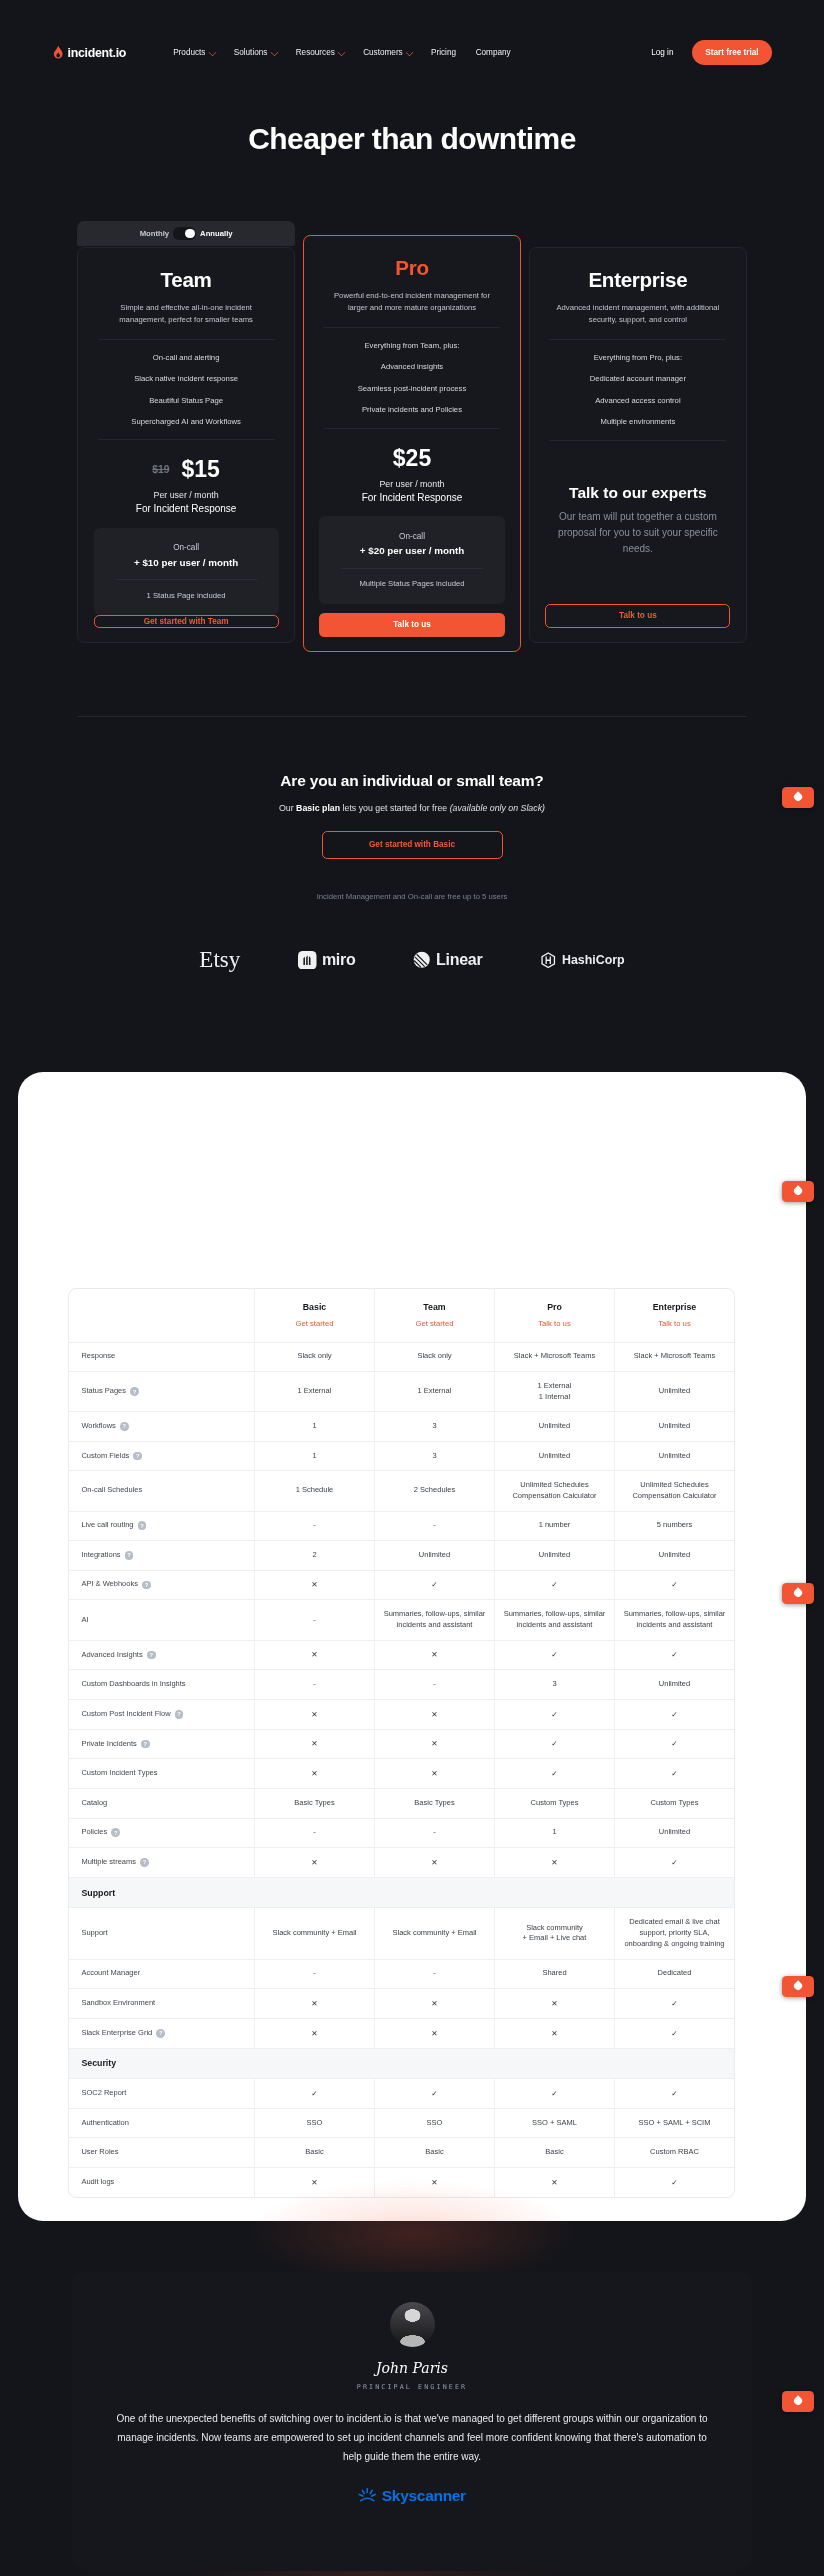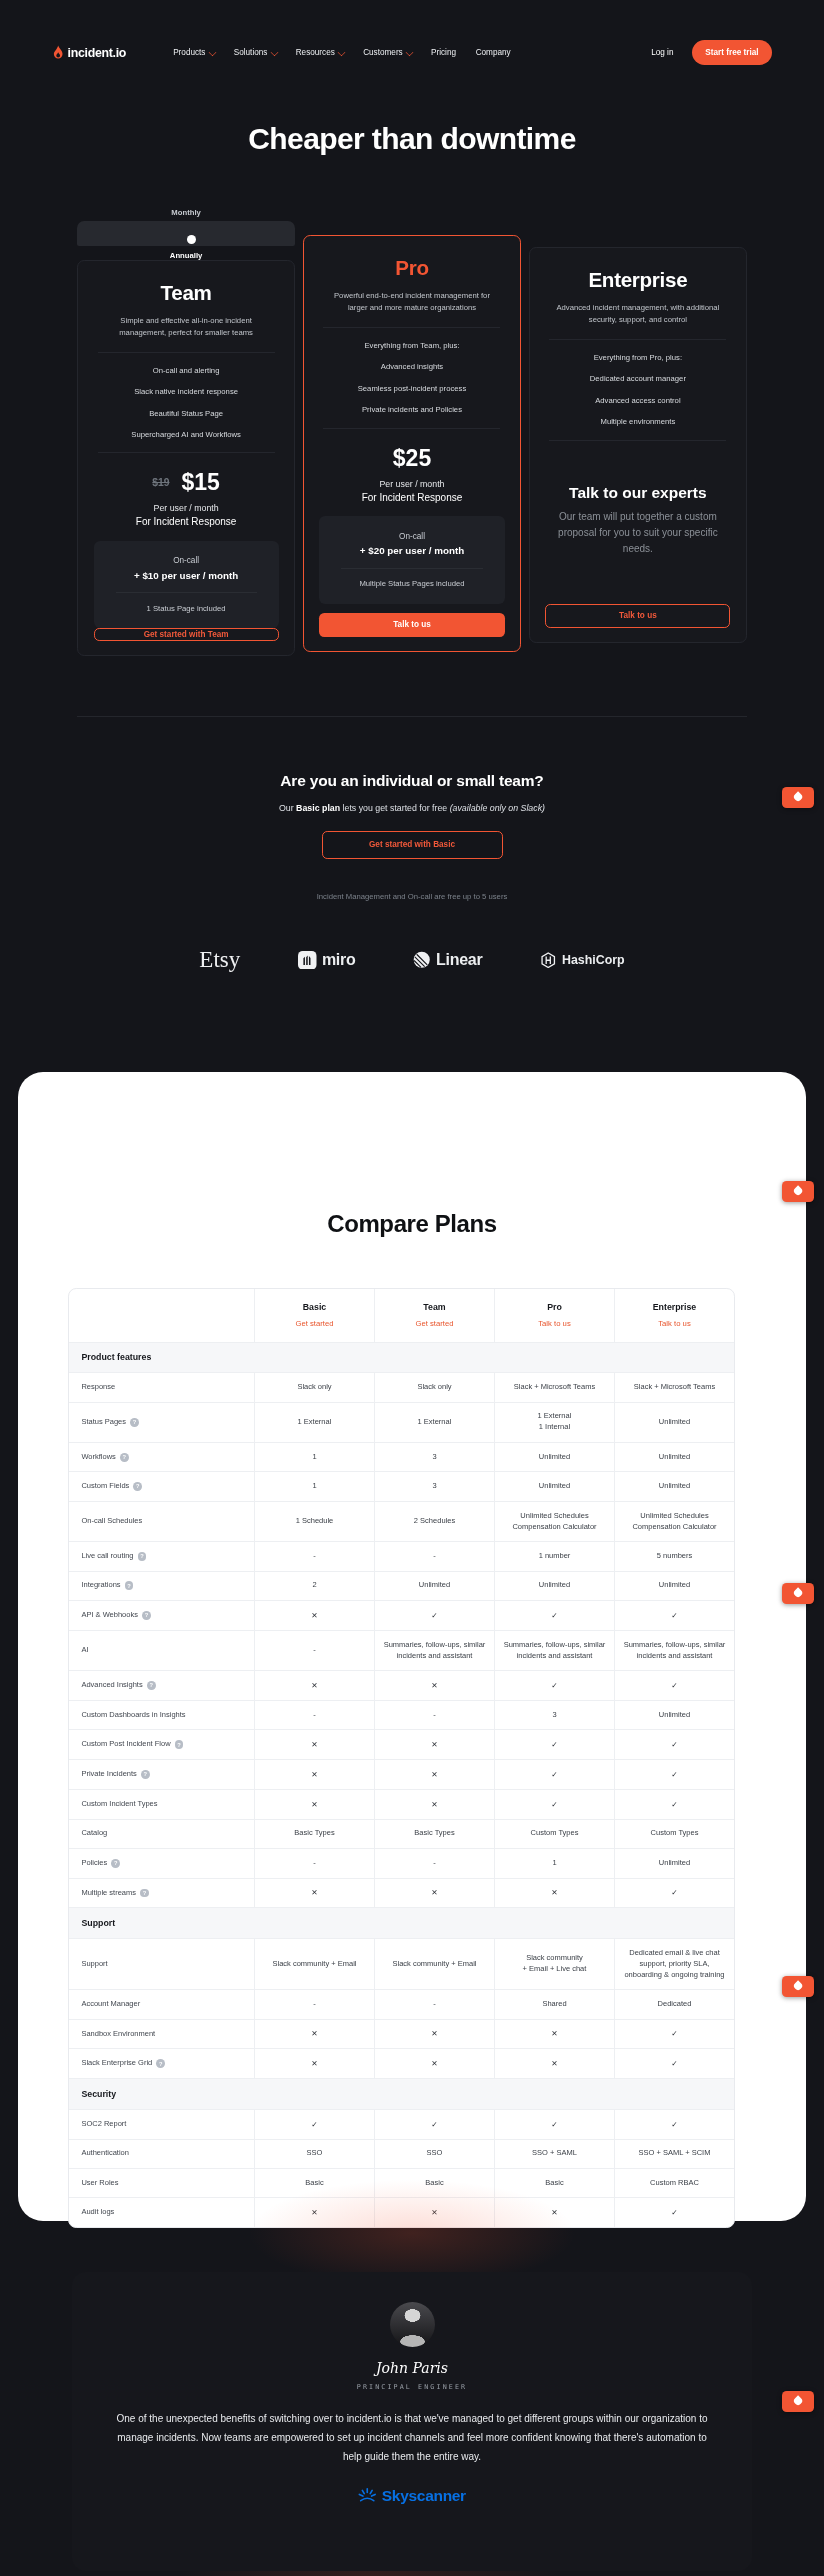--- a/index.html
+++ b/index.html
@@ -37,7 +37,7 @@
   .pcol.ent{margin-top:26px;}
   .pcol.pro{margin-top:14px;}
   .toggle-bar{height:25px;background:#27292f;border-radius:7.2px 7.2px 2.1px 2.1px;display:flex;
-              align-items:center;justify-content:center;gap:17px;margin-bottom:14px;flex-direction:column;}
+              align-items:center;justify-content:center;gap:4px;margin-bottom:1px;}
   .tg-label{font-size:7.7px;font-weight:600;color:#c6cad0;}
   .tg-label.on{color:#fff;}
   .switch{width:23px;height:12.4px;background:#131519;border-radius:6.2px;position:relative;cursor:pointer;}

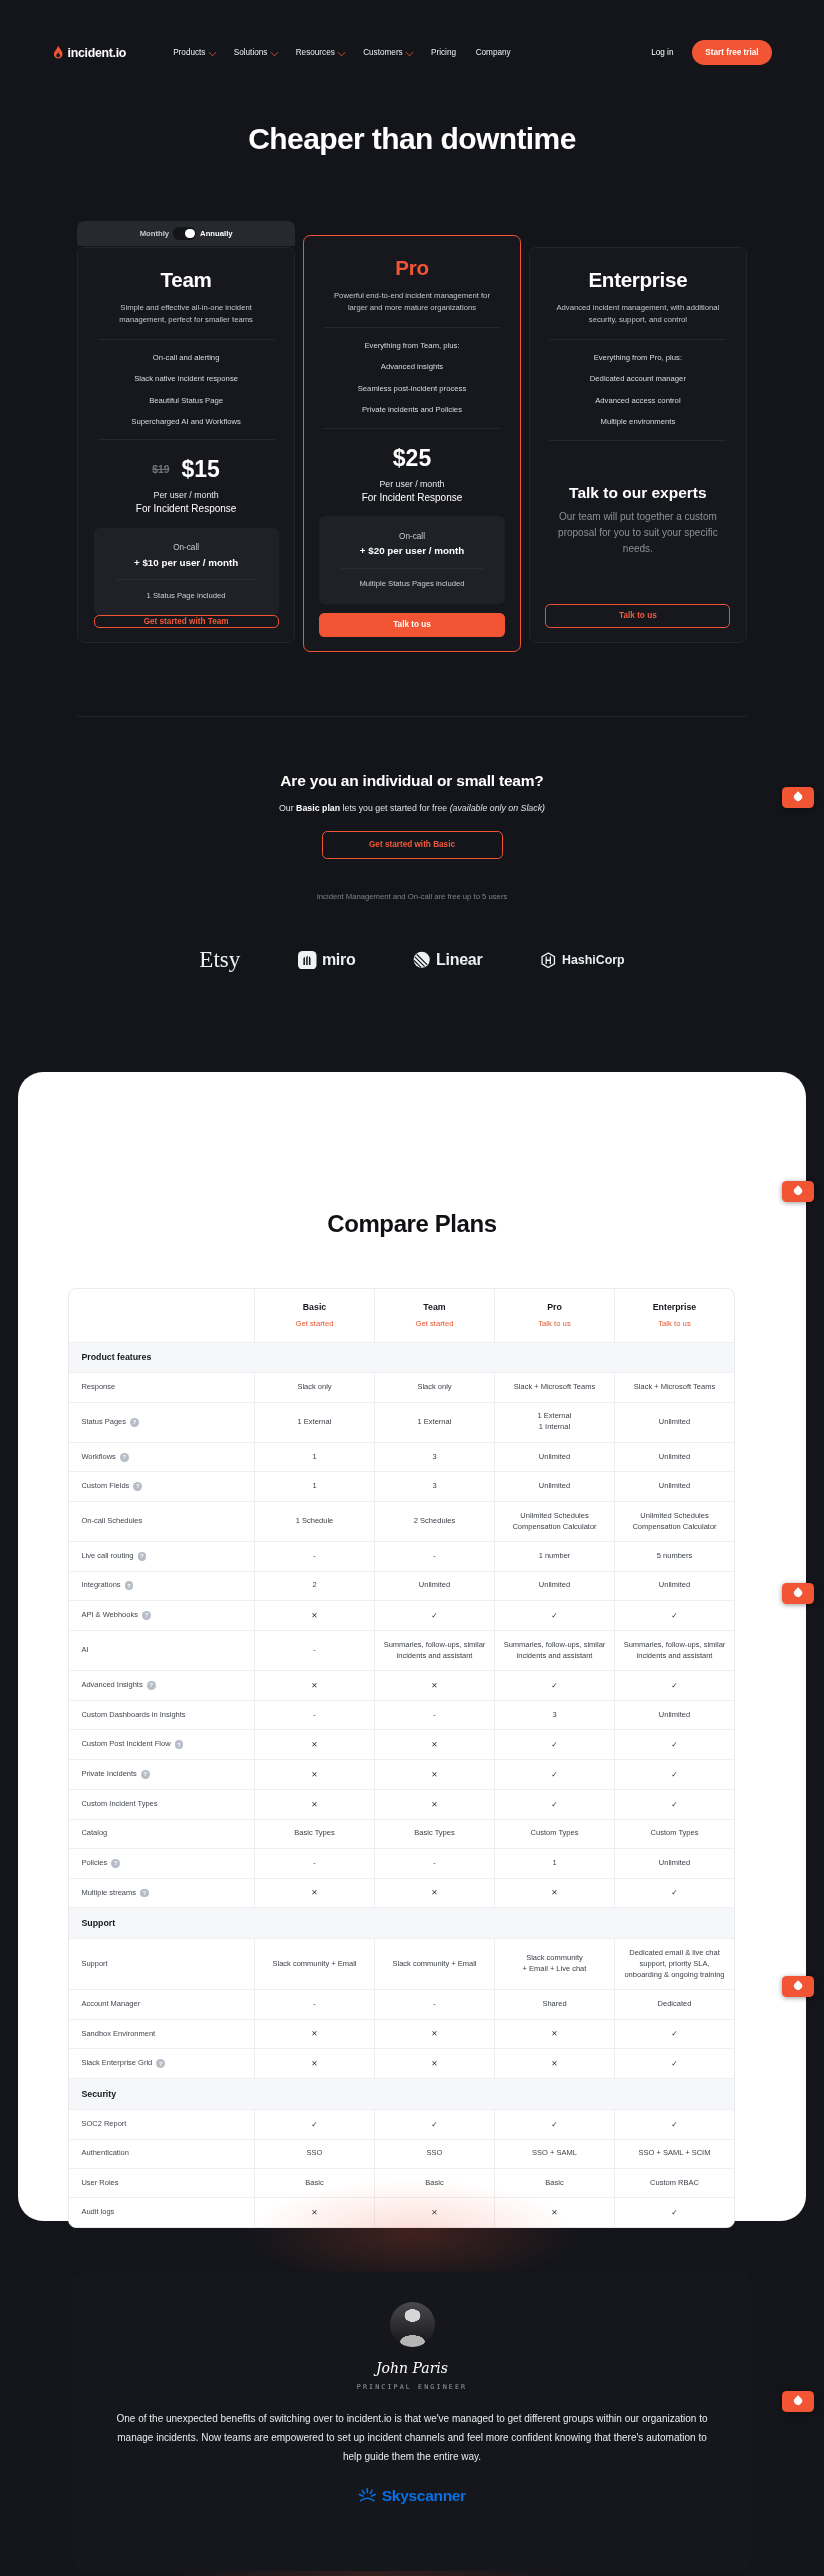--- a/index.html
+++ b/index.html
@@ -313,7 +313,6 @@
   </div>
 
   <div class="compare-card">
-    <div class="compare-title">Compare Plans</div>
     <div class="ctable">
         <div class="c-row c-head">
           <div class="c-cell c-feature c-headcell"></div>

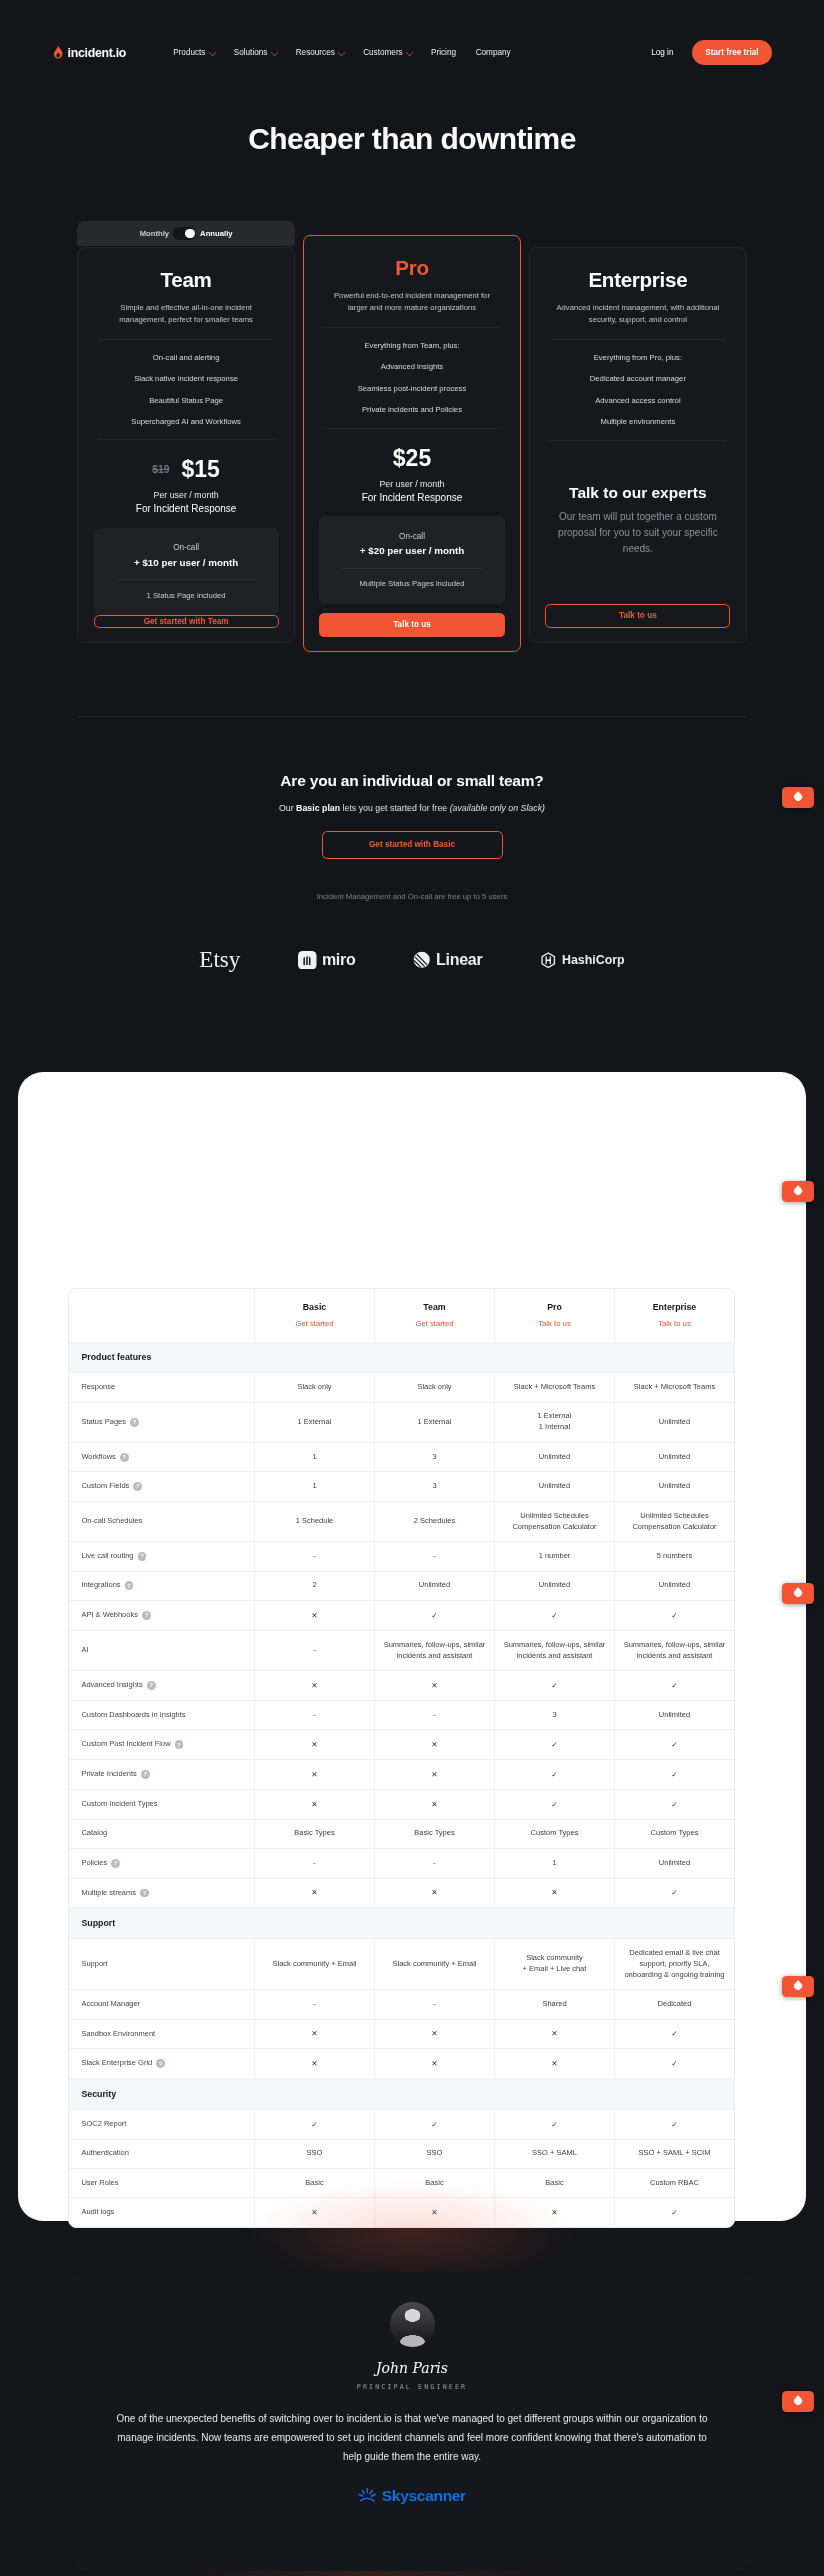--- a/index.html
+++ b/index.html
@@ -321,7 +321,6 @@
           <div class="c-cell c-headcell"><div class="cp-name">Pro</div><div class="cp-cta">Talk to us</div></div>
           <div class="c-cell c-headcell"><div class="cp-name">Enterprise</div><div class="cp-cta">Talk to us</div></div>
         </div>
-        <div class="c-section">Product features</div>
         <div class="c-row">
           <div class="c-cell c-feature"><span>Response</span></div>
           <div class="c-cell c-val">Slack only</div>

